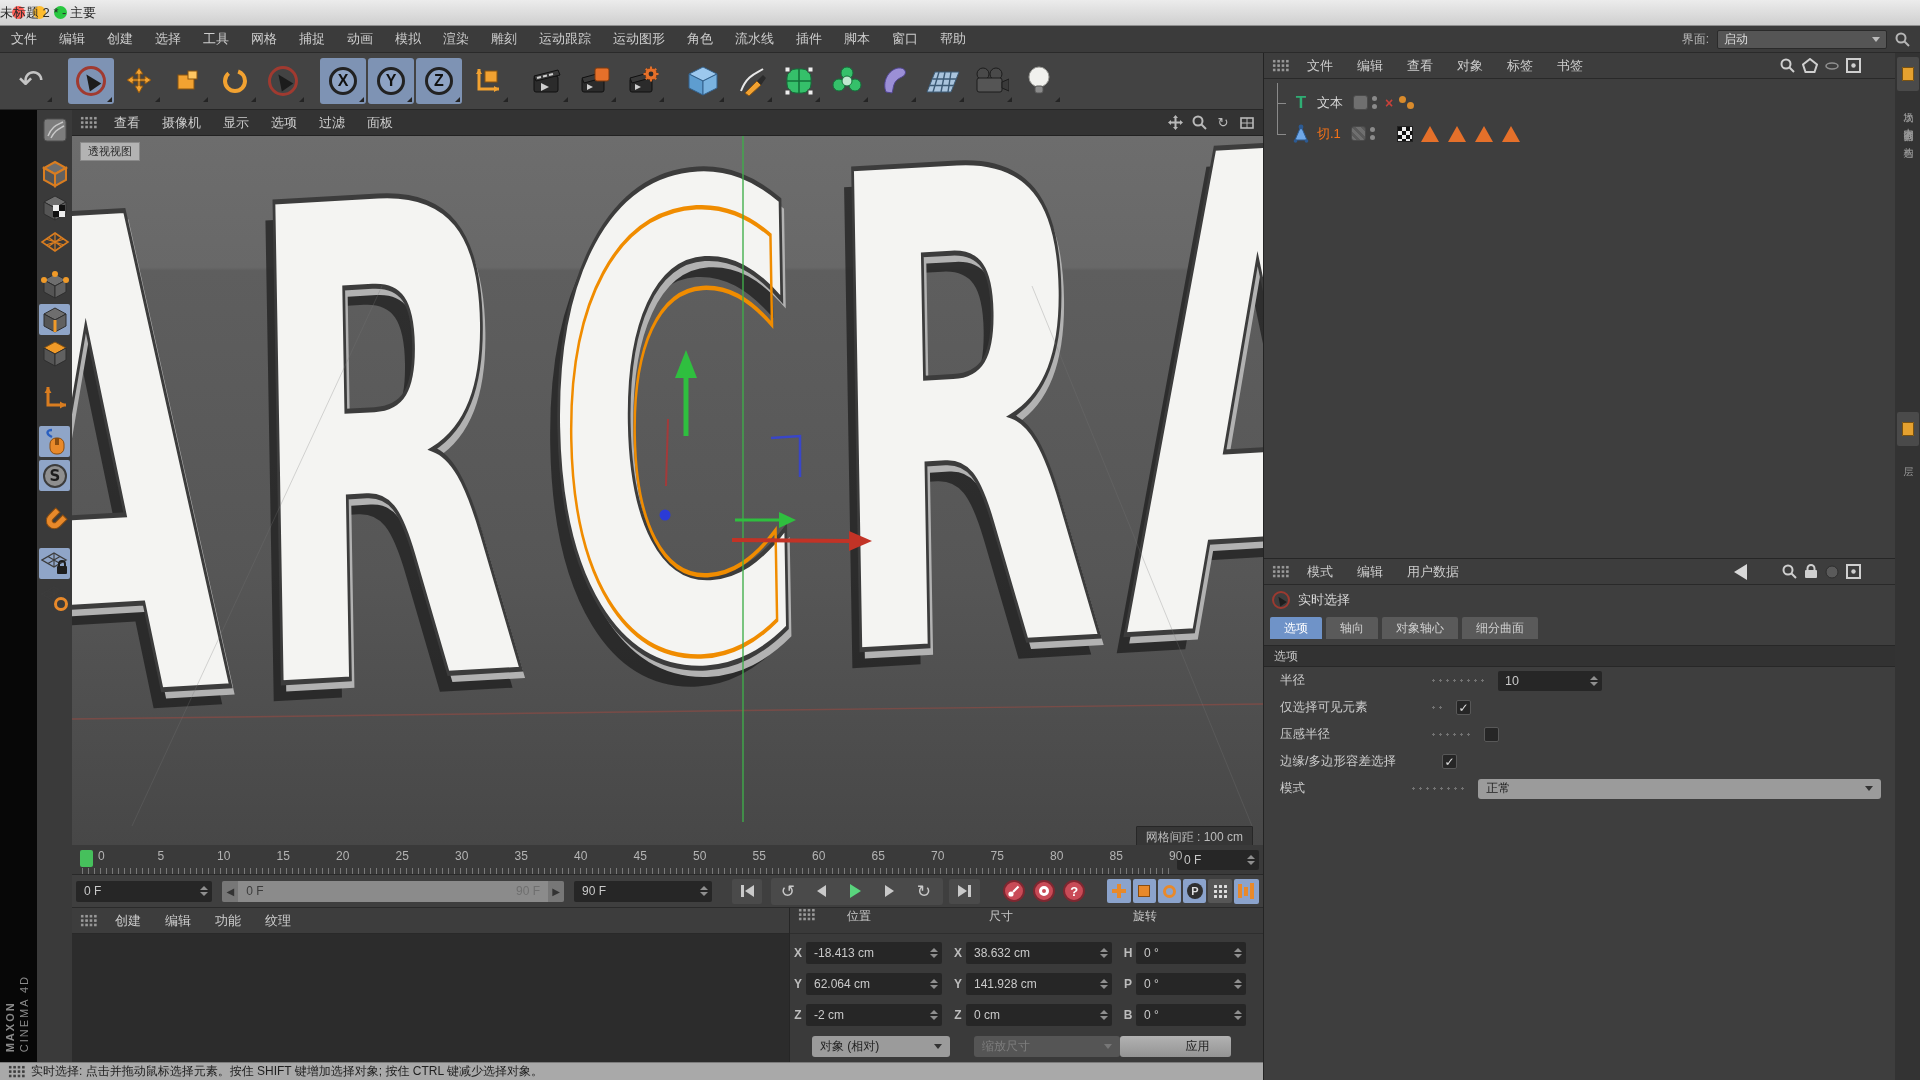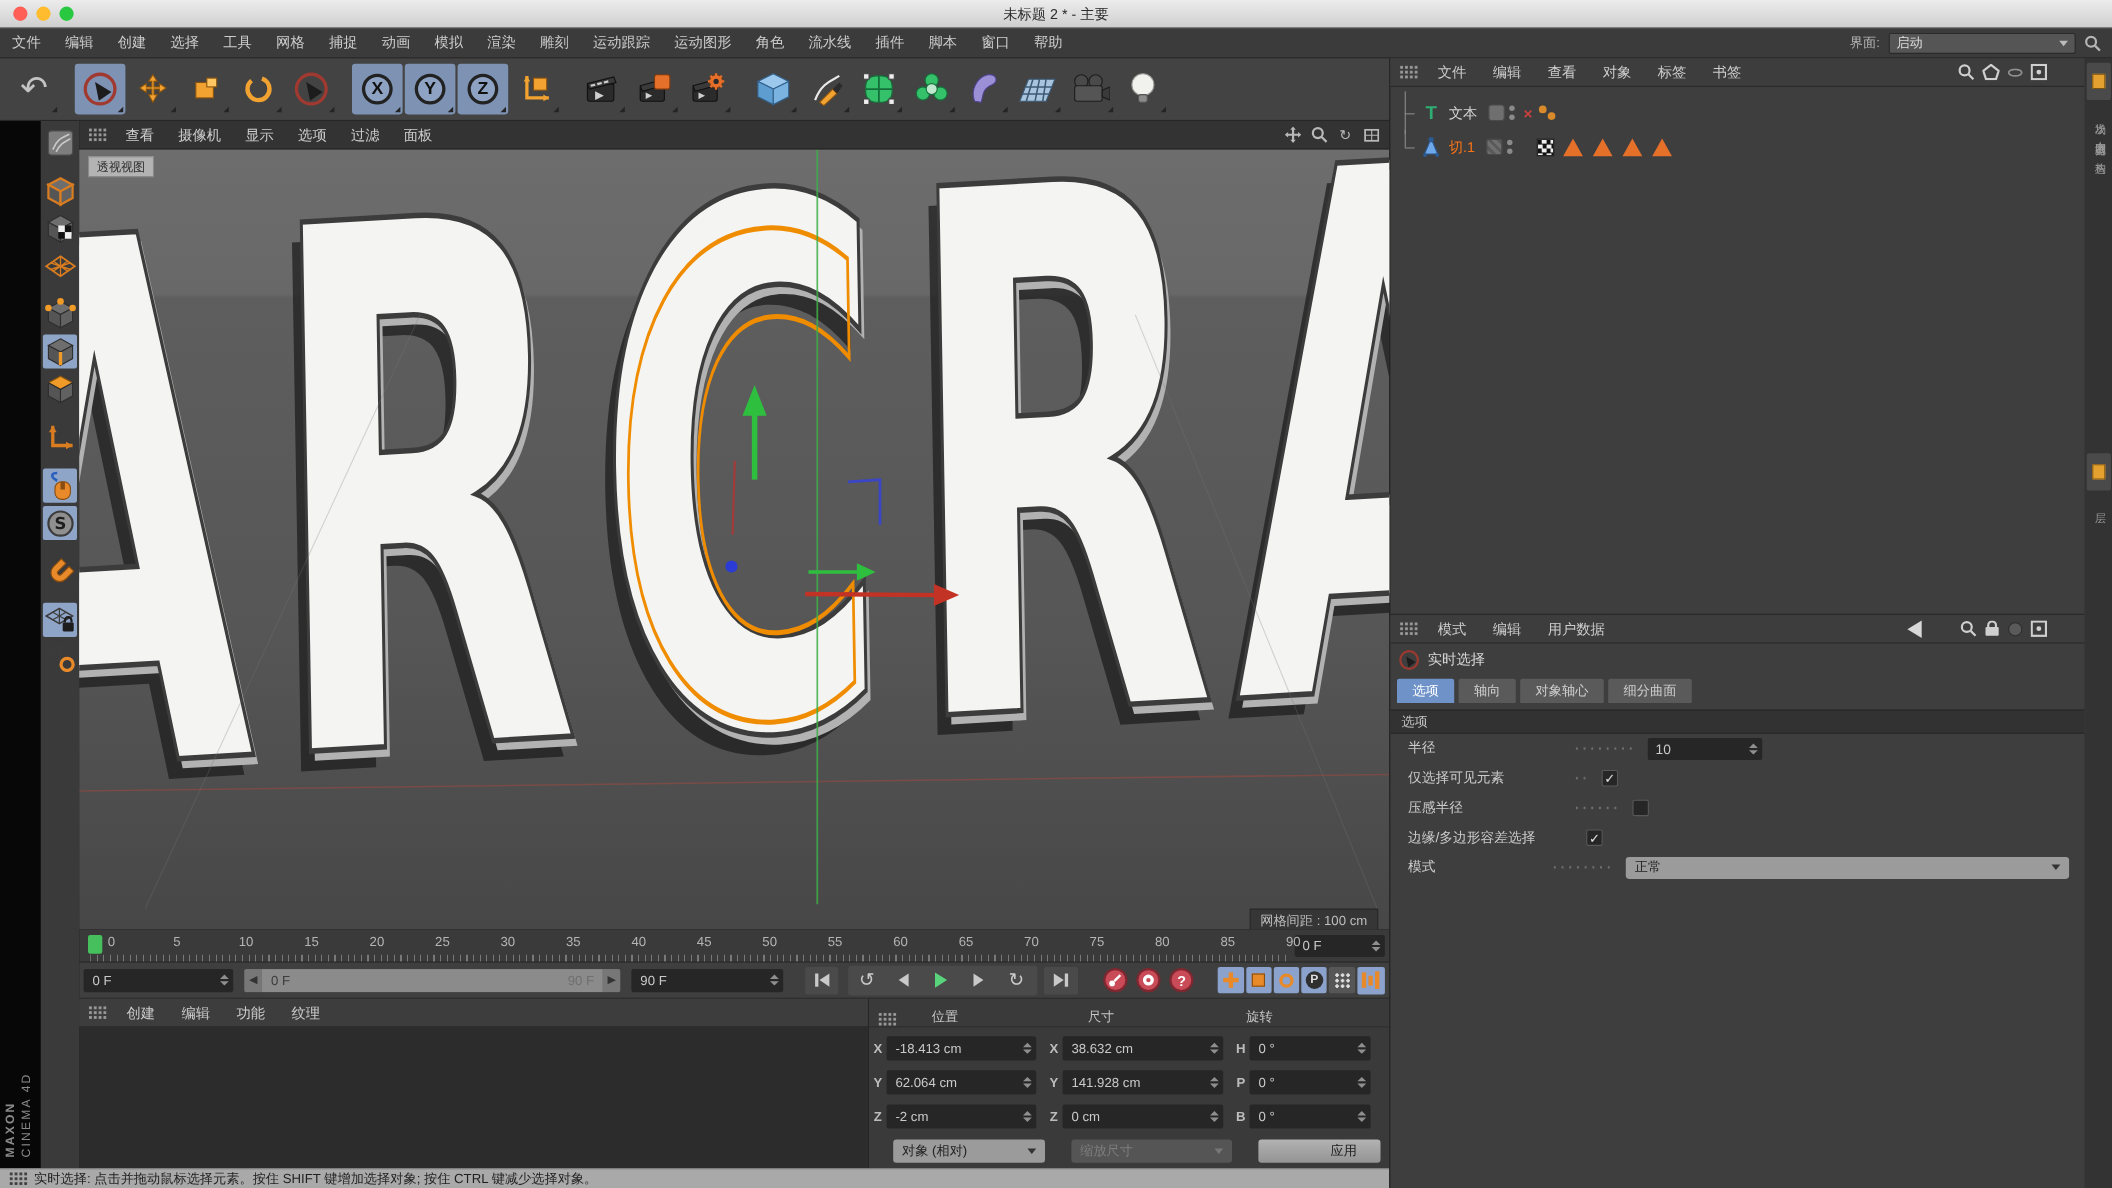--- a/index.html
+++ b/index.html
@@ -15,7 +15,7 @@
   .traffic { display:flex; gap:8px; margin-left:12px; }
   .tl-dot { width:13px; height:13px; border-radius:50%; }
   .tl-red{background:#ff5f57;} .tl-yel{background:#febc2e;} .tl-grn{background:#28c840;}
-  .win-title { position:absolute; left:0; right:0; text-align:center; font-size:13px; color:#2b2b2b; }
+  .win-title { position:absolute; left:0; right:0; font-size:13px; color:#2b2b2b; }
 
   
   .menubar { left:0; top:26px; width:1920px; height:27px; background:#3b3b3b;

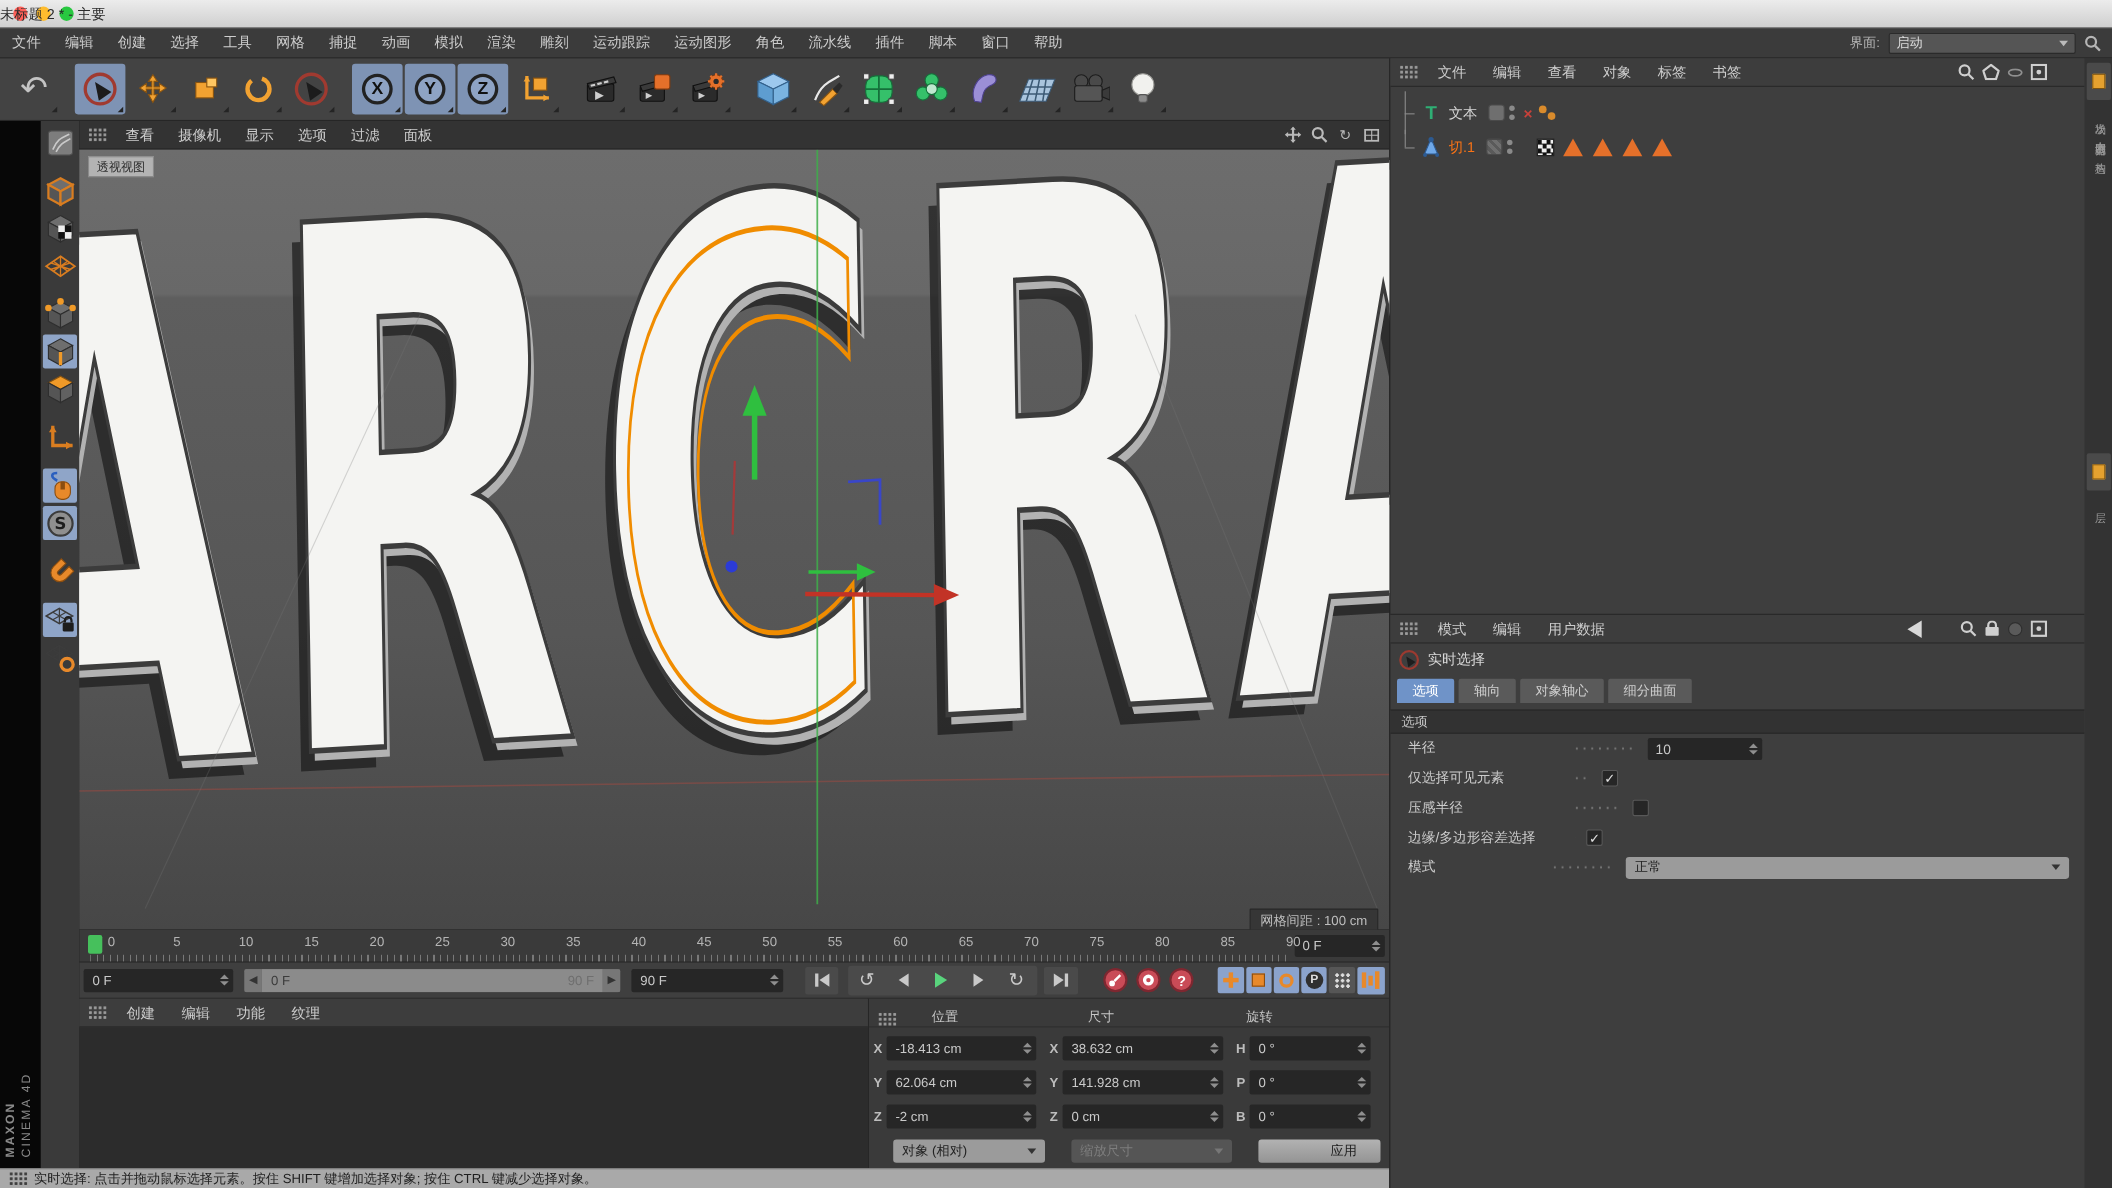--- a/index.html
+++ b/index.html
@@ -143,7 +143,7 @@
   .panel-menu .menu-item { font-size:13px; padding:0 12px; }
   .mat-body { flex:1; background:#2c2c2c; }
   .coord-mgr { width:473px; height:100%; background:#3a3a3a; font-size:12px; color:#c7c7c7; position:relative; }
-  .coord-head { height:26px; display:flex; align-items:flex-end; border-bottom:1px solid #2e2e2e; }
+  .coord-head { height:26px; display:flex; align-items:flex-start; border-bottom:1px solid #2e2e2e; }
   .coord-head .t1{ margin-left:26px; } .coord-head .t2{ margin-left:118px; } .coord-head .t3{ margin-left:120px; }
   .crow { display:flex; align-items:center; height:24px; margin-top:7px; }
   .caxis { width:16px; text-align:center; color:#bdbdbd; font-weight:bold; font-size:12px; }

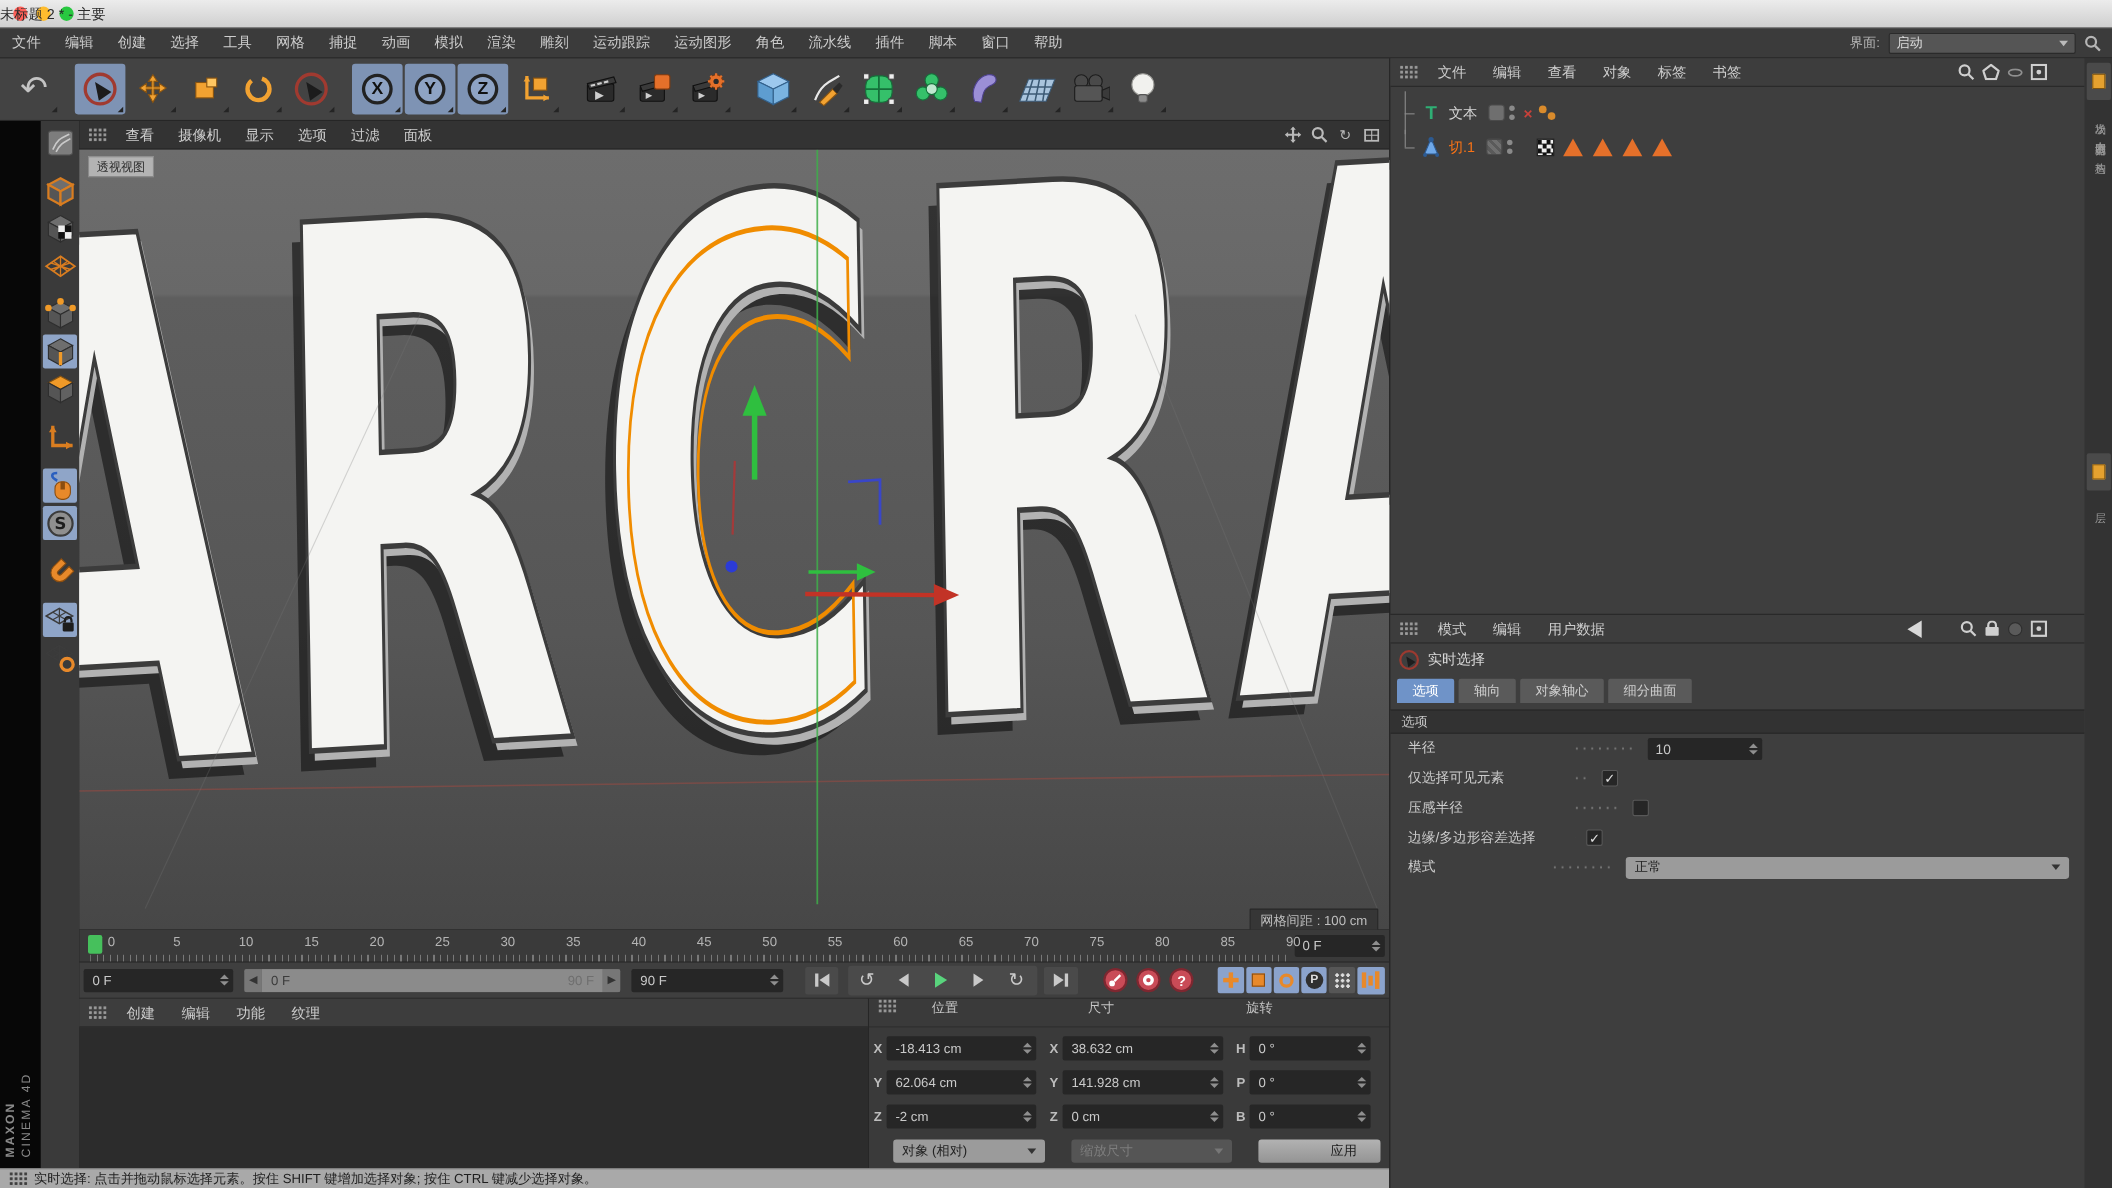--- a/index.html
+++ b/index.html
@@ -795,7 +795,7 @@
             <span>缩放尺寸</span>
               <span class="dd-arrow"></span>
           </div>
-          <div class="apply-btn" style="margin-left:24px;padding-left:44px;">应用</div>
+          <div class="apply-btn" style="padding-left:44px;">应用</div>
         </div>
       </div>
     </div>

